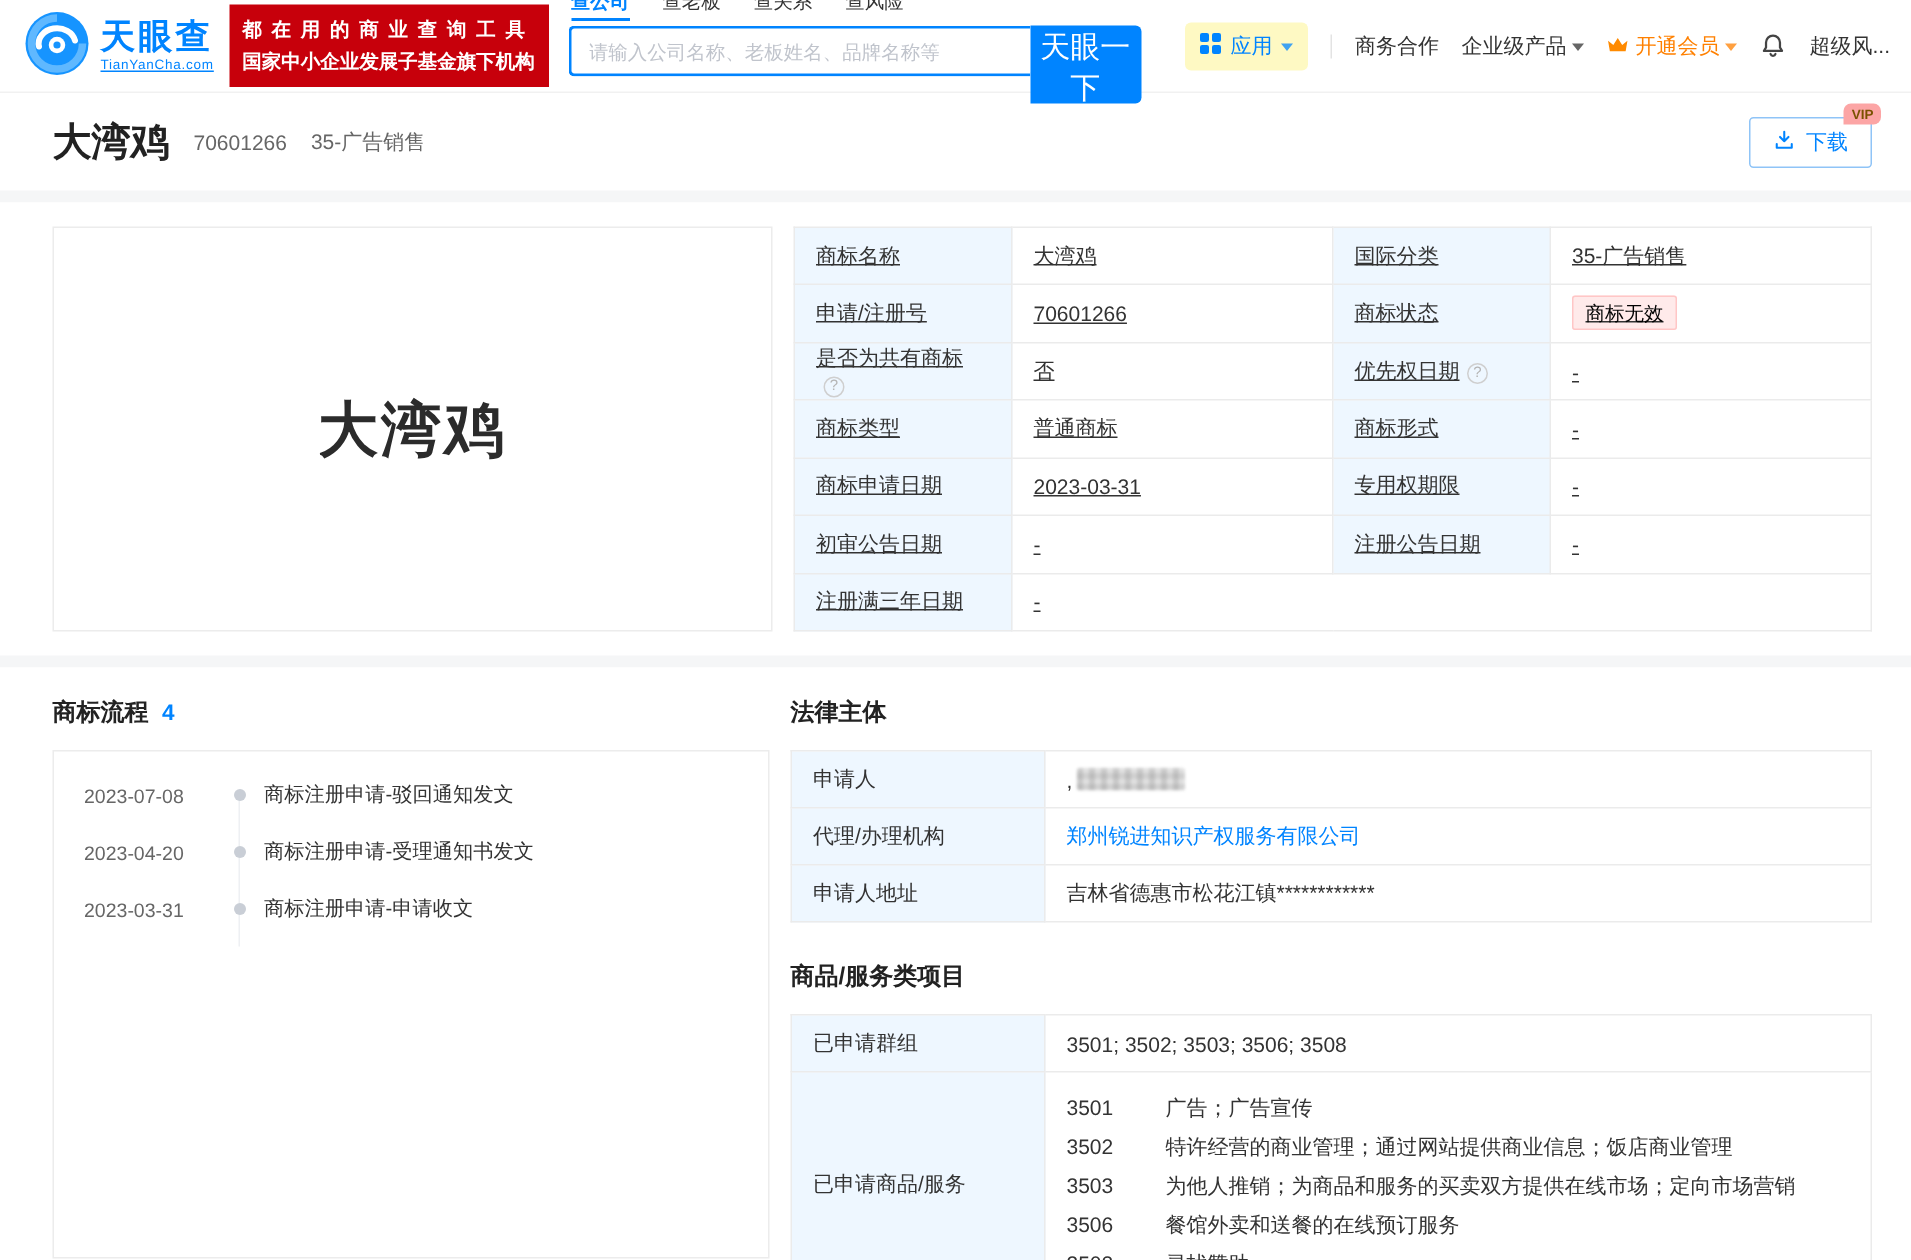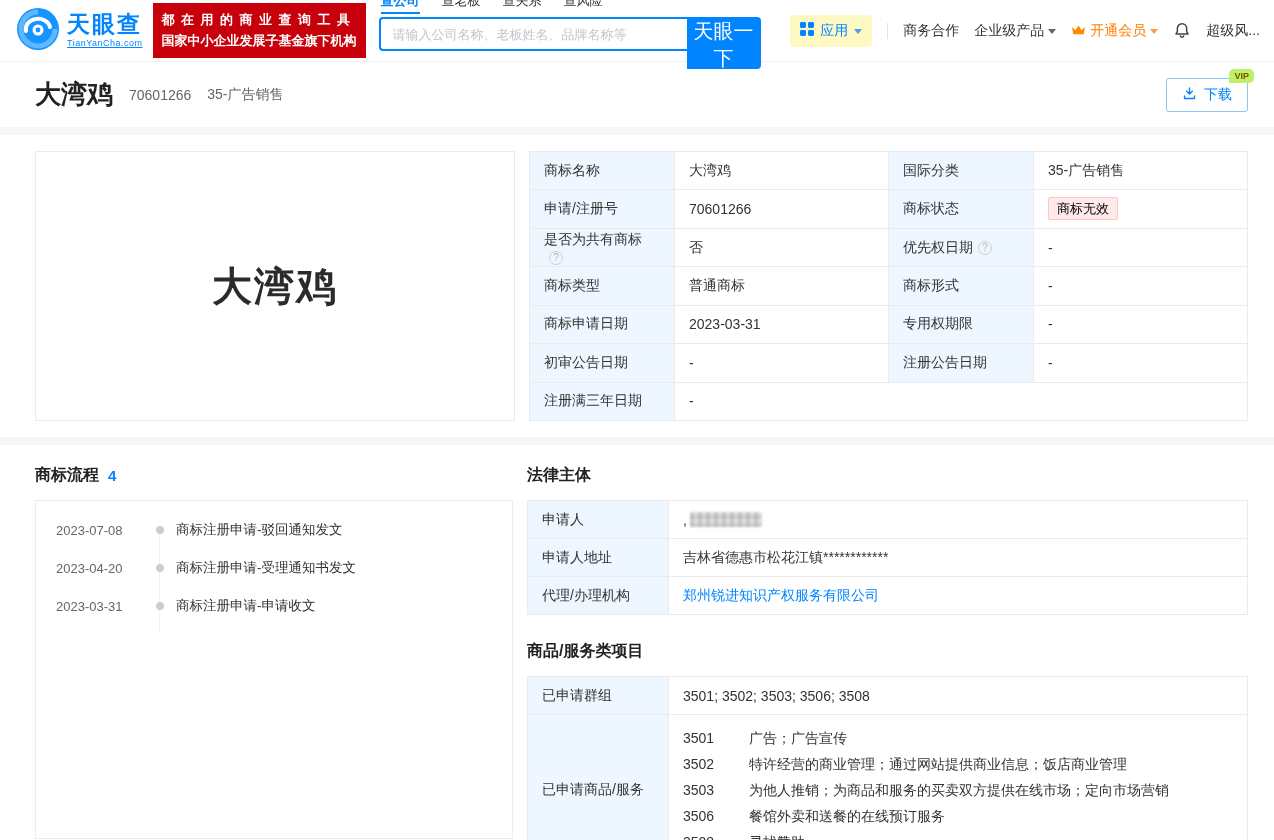--- a/index.html
+++ b/index.html
@@ -42,7 +42,7 @@
   .page-title { font-size:26px; font-weight:bold; color:#222; }
   .title-meta { color:#666; font-size:14px; margin-left:16px; }
   .download-btn { margin-left:auto; position:relative; border:1px solid #8fc4f7; color:#0084ff; border-radius:3px; padding:7px 15px; display:flex; gap:7px; font-size:14px; background:#fff; align-items:center; cursor:pointer; font-family:inherit; }
-  .vip-tag { position:absolute; top:-10px; right:-7px; background:#bef264; color:#7a5200; font-size:9px; font-weight:bold; padding:2px 5px; border-radius:5px 5px 5px 0; }
+  .vip-tag { position:absolute; top:-10px; right:-7px; background:#fca5a5; color:#7a5200; font-size:9px; font-weight:bold; padding:2px 5px; border-radius:5px 5px 5px 0; }
 
   .strip { height:8px; background:#f5f6f7; }
 

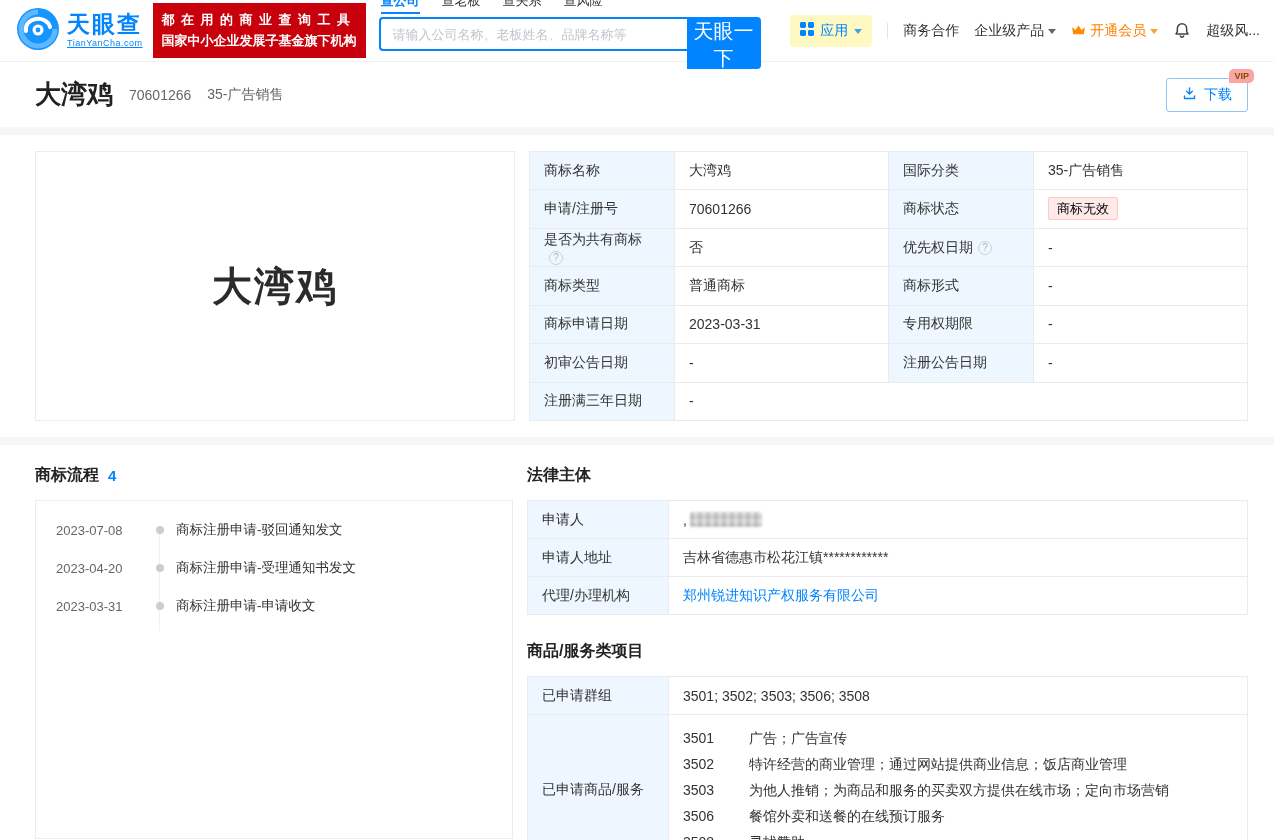--- a/index.html
+++ b/index.html
@@ -51,7 +51,7 @@
   .tm-image { width:480px; min-width:480px; height:270px; border:1px solid #ececec; display:flex; align-items:center; justify-content:center; }
   .tm-image-text { font-size:40px; font-weight:bold; color:#2b2b2b; letter-spacing:2px; }
   table { border-collapse:collapse; }
-  .info-table { flex:1; }
+  .info-table { flex:1;text-decoration:underline; }
   .info-table td { border:1px solid #ebebeb; font-size:14px; padding:0 14px; height:38px; }
   td.lbl { background:#eef7ff; width:145px; color:#333; }
   td.val { width:214px; color:#333; }

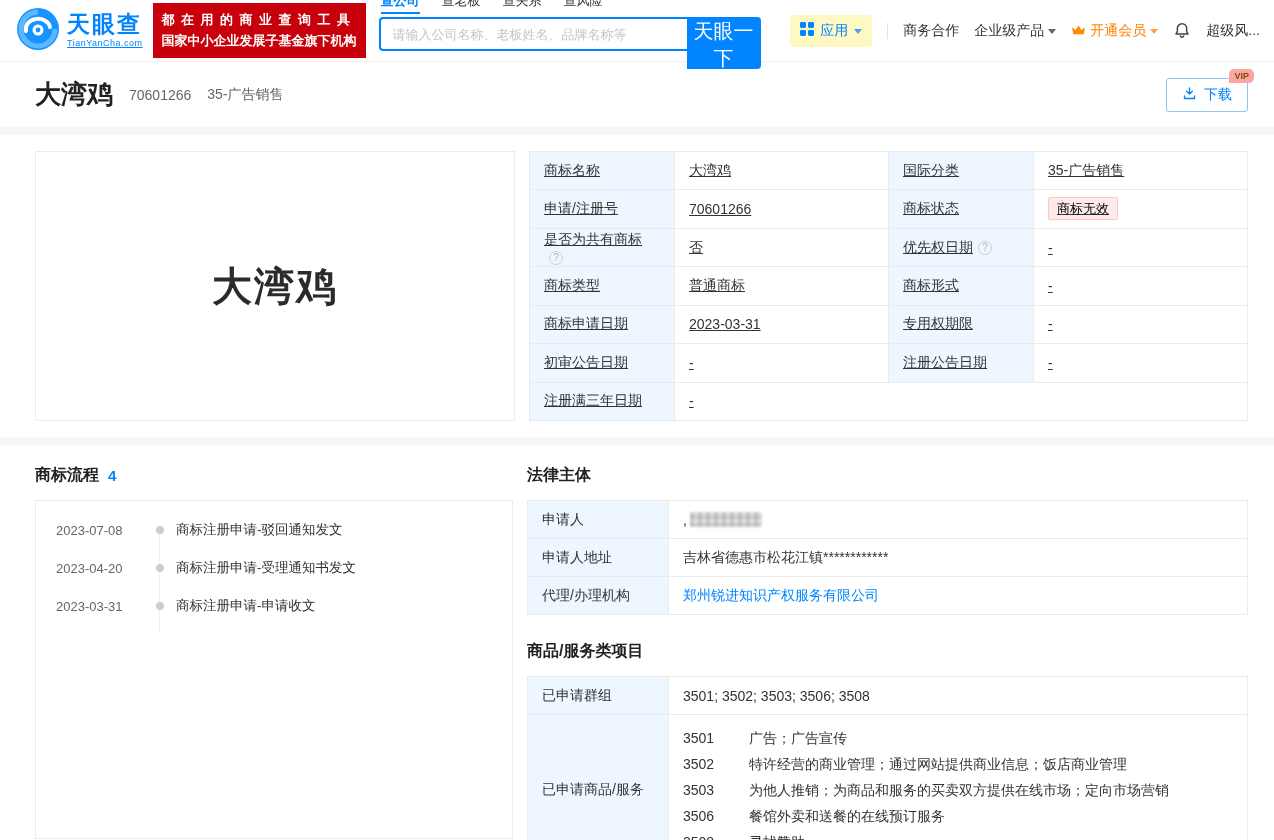--- a/index.html
+++ b/index.html
@@ -75,7 +75,7 @@
   .right-col { flex:1; }
   .kv-table { width:100%; }
   .kv-table td { border:1px solid #ebebeb; font-size:14px; padding:0 14px; height:38px; }
-  .kv-table td.lbl { width:141px; }
+  .kv-table td.lbl { width:169px; }
   .agency-link { color:#0084ff; cursor:pointer; text-decoration:none; }
   .mosaic { display:inline-block; width:72px; height:15px; border-radius:2px; vertical-align:-2px; margin-left:3px;
     background: repeating-linear-gradient(90deg,#d6d6d6 0 4px,#efefef 4px 8px), repeating-linear-gradient(0deg,#dcdcdc 0 4px,#eeeeee 4px 8px);

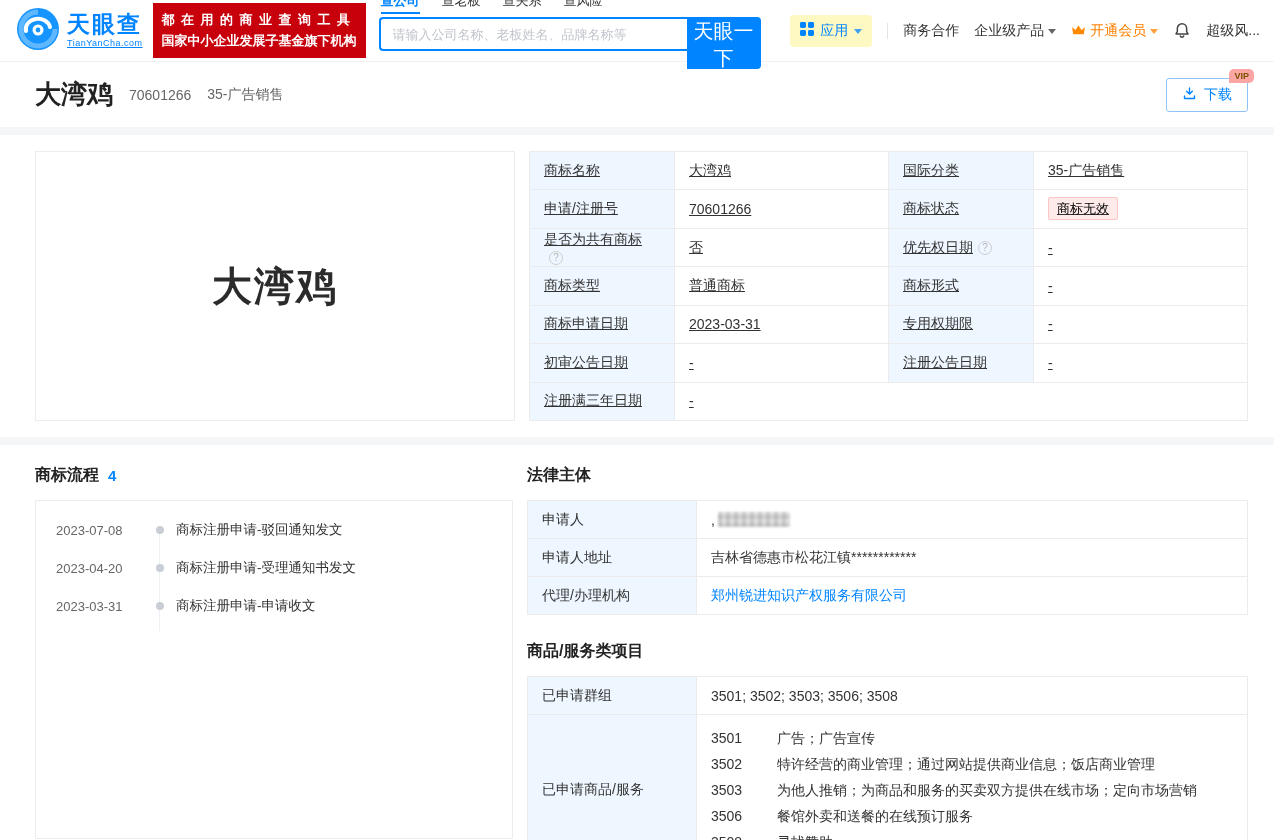--- a/index.html
+++ b/index.html
@@ -279,14 +279,14 @@
         </td>
       </tr>
       <tr>
-        <td class="lbl">申请人地址</td>
-        <td>吉林省德惠市松花江镇************</td>
-      </tr>
-      <tr>
         <td class="lbl">代理/办理机构</td>
         <td>
           <a class="agency-link">郑州锐进知识产权服务有限公司</a>
         </td>
+      </tr>
+      <tr>
+        <td class="lbl">申请人地址</td>
+        <td>吉林省德惠市松花江镇************</td>
       </tr>
     </tbody>
       </table>

